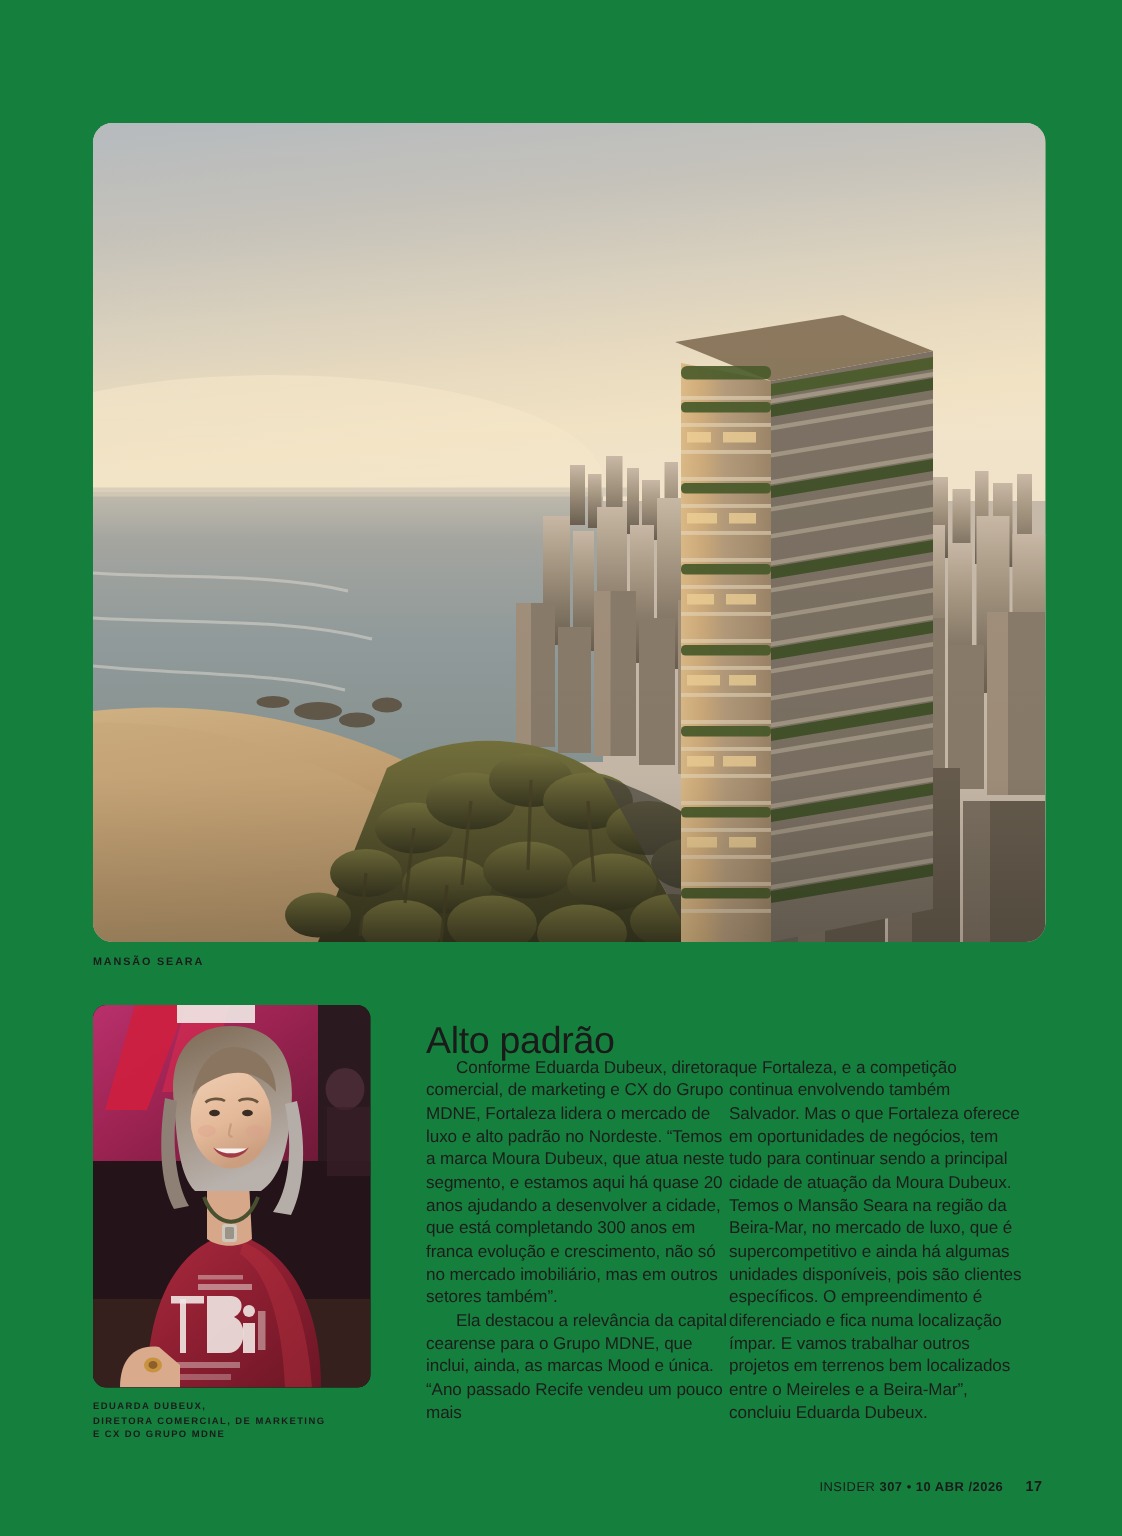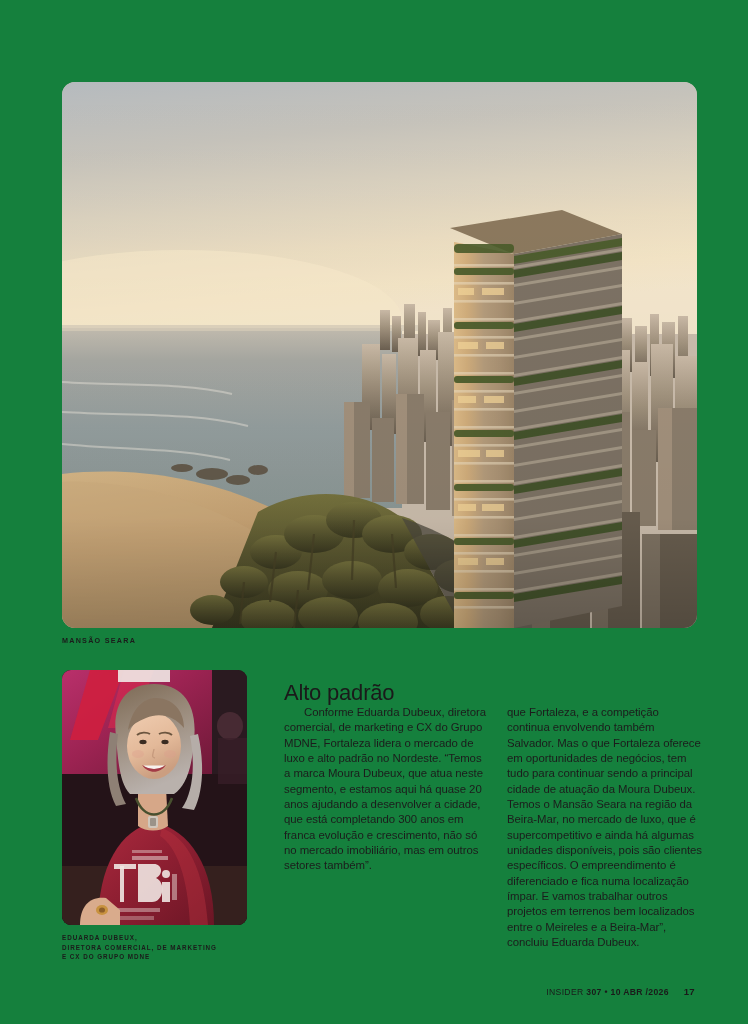--- a/index.html
+++ b/index.html
@@ -75,7 +75,7 @@
     position: absolute;
     left: 284px;
     top: 666px;
-    font-size: 22px;
+    font-size: 25px;
     line-height: 23px;
     font-weight: 400;
     color: #1a1a1a;

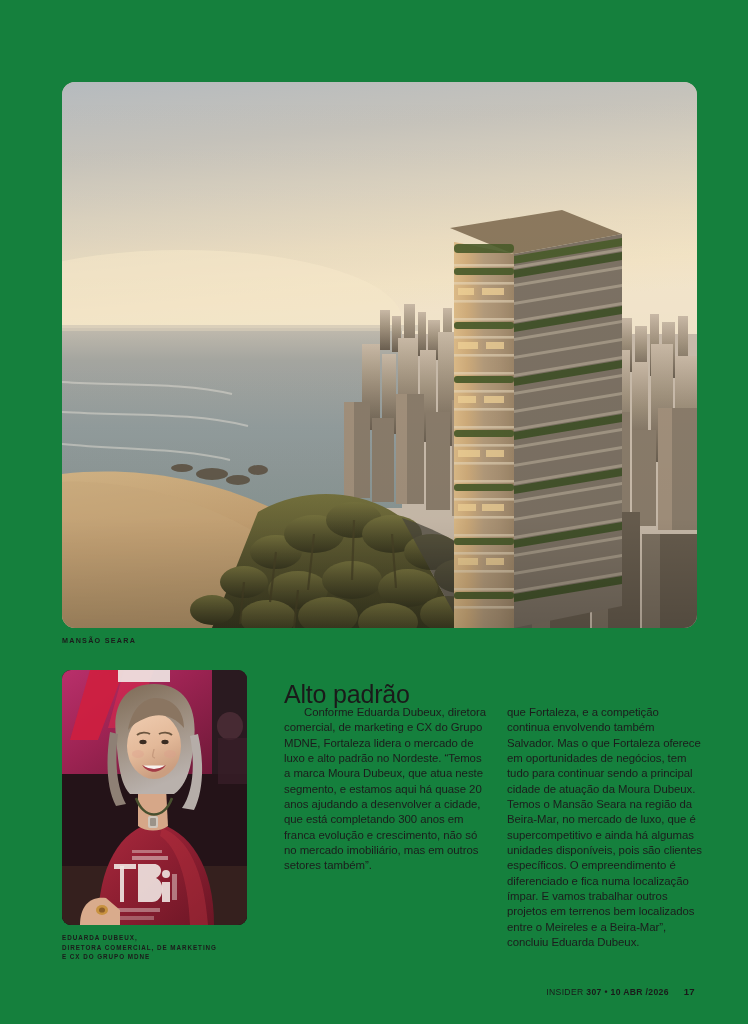--- a/index.html
+++ b/index.html
@@ -99,7 +99,7 @@
     width: 204px;
   }
   .col-2 {
-    left: 507px;
+    left: 486px;
     top: 692px;
     width: 196px;
   }

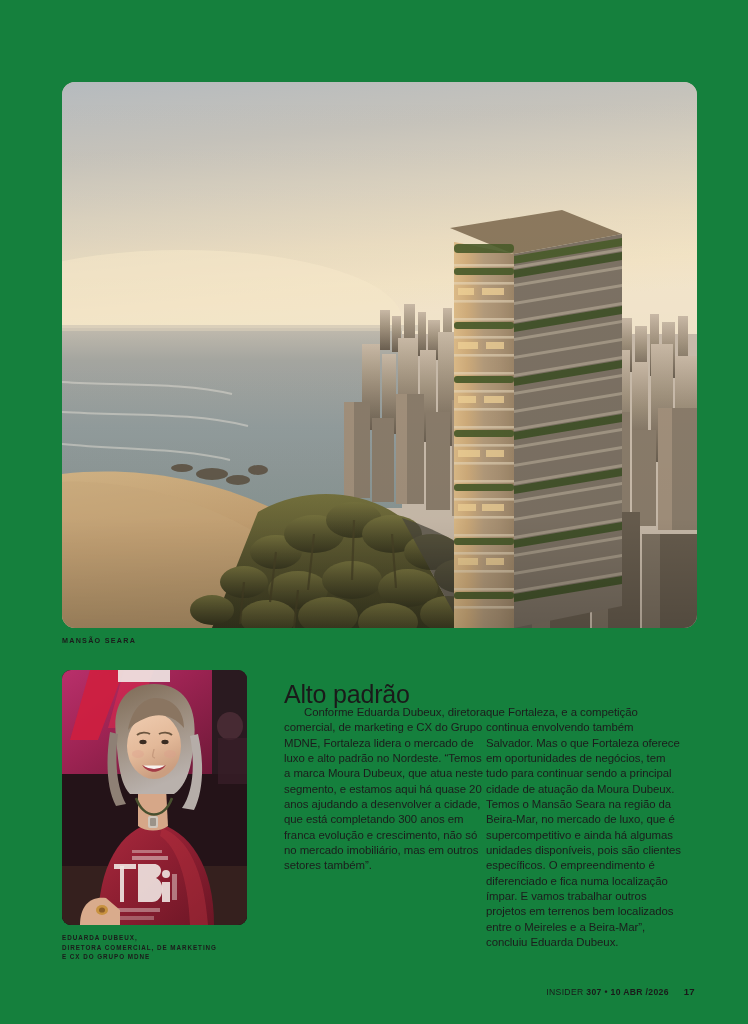--- a/index.html
+++ b/index.html
@@ -491,6 +491,7 @@
 
   <div class="col col-1">
     <p>Conforme Eduarda Dubeux, diretora comercial, de marketing e CX do Grupo MDNE, Fortaleza lidera o mercado de luxo e alto padrão no Nordeste. “Temos a marca Moura Dubeux, que atua neste segmento, e estamos aqui há quase 20 anos ajudando a desenvolver a cidade, que está completando 300 anos em franca evolução e crescimento, não só no mercado imobiliário, mas em outros setores também”.</p>
+    <p>Ela destacou a relevância da capital cearense para o Grupo MDNE, que inclui, ainda, as marcas Mood e única. “Ano passado Recife vendeu um pouco mais</p>
   </div>
 
   <div class="col col-2">

